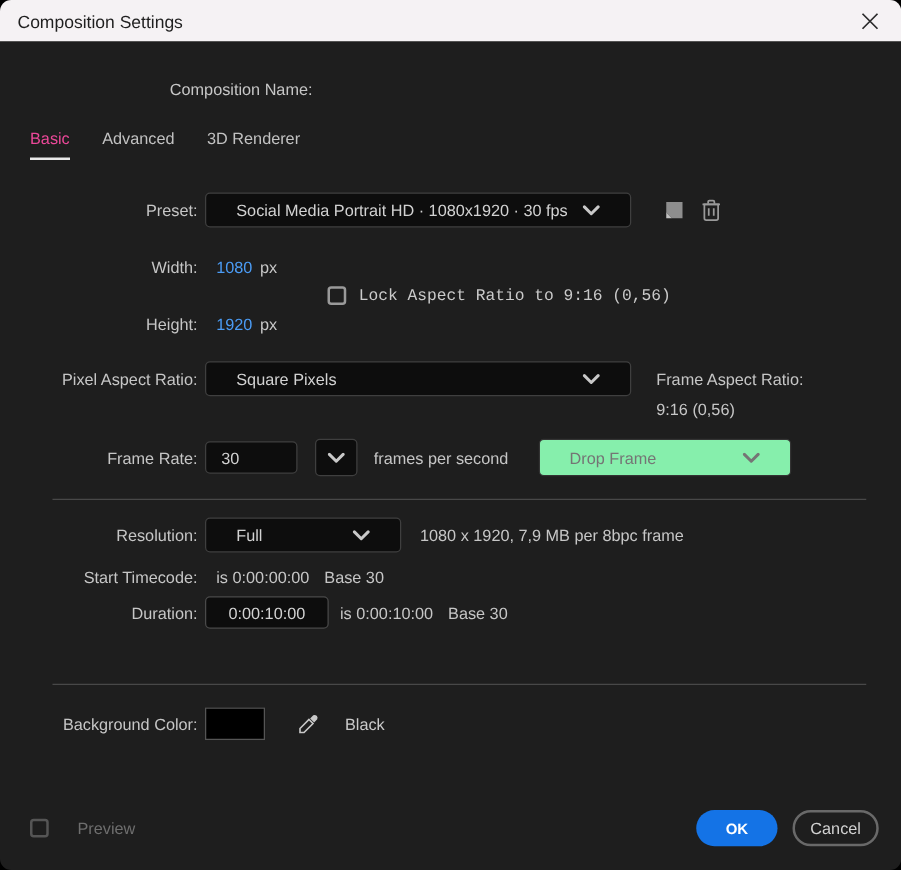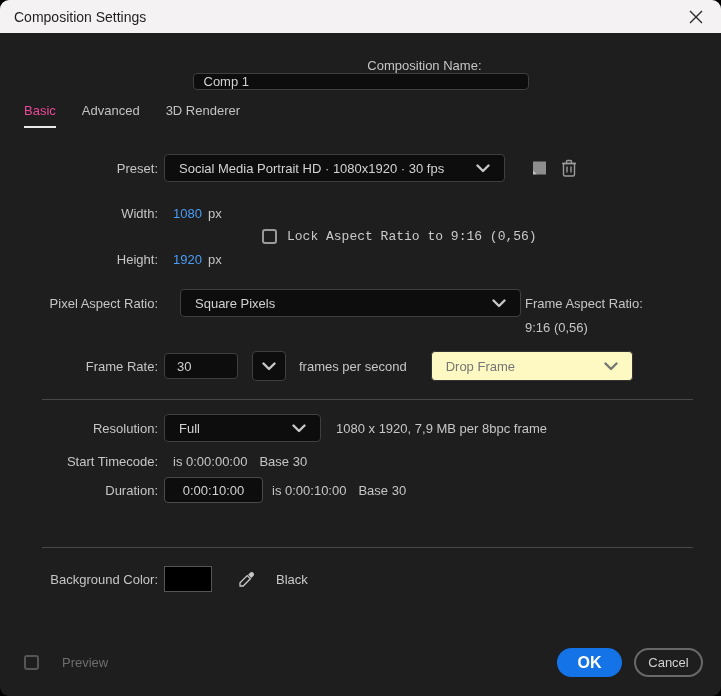--- a/index.html
+++ b/index.html
@@ -76,7 +76,7 @@
     </span>
   </div>
 
-  <div class="row" style="top:58px; height:26px;flex-direction:column;">
+  <div class="row" style="top:58px; height:26px;">
     <span class="lbl" style="width:250px; margin-right:8px;">Composition Name:</span>
     <input class="field" style="width: 336px; padding: 0px 10px;" type="text" value="Comp 1">
   </div>

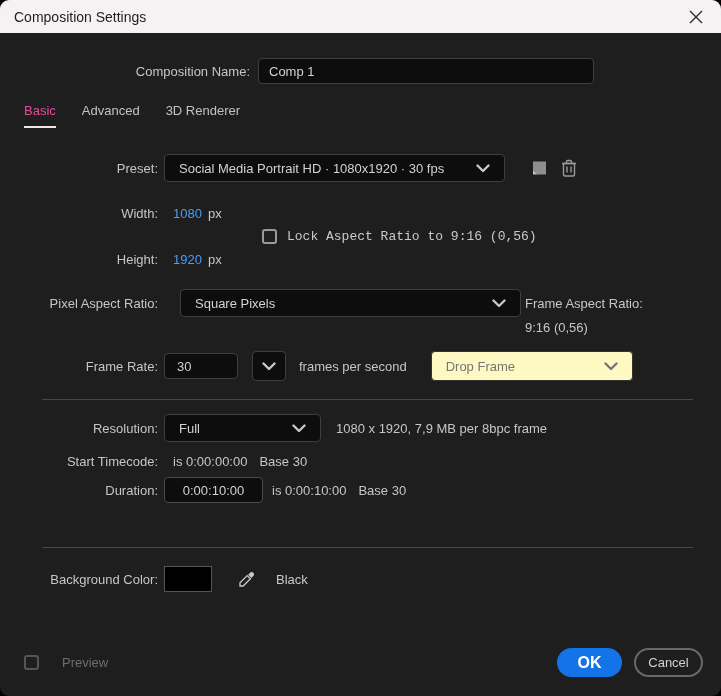--- a/index.html
+++ b/index.html
@@ -78,7 +78,6 @@
 
   <div class="row" style="top:58px; height:26px;">
     <span class="lbl" style="width:250px; margin-right:8px;">Composition Name:</span>
-    <input class="field" style="width: 336px; padding: 0px 10px;" type="text" value="Comp 1">
   </div>
 
   <div class="tabs">

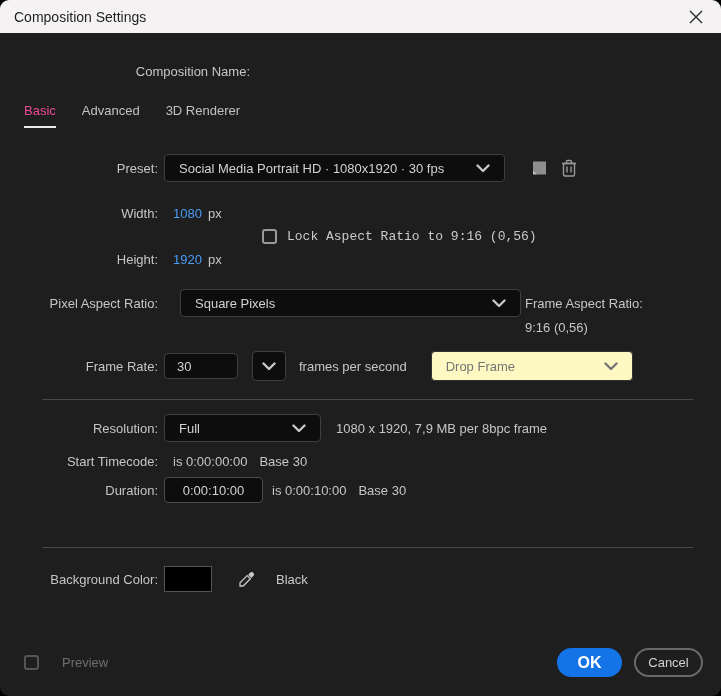--- a/index.html
+++ b/index.html
@@ -27,7 +27,7 @@
   }
   .dropdown {
     background:#0d0d0d; border:1px solid #3f3f3f; border-radius:4px;
-    height:28px; display:flex; align-items:center; padding:0 14px;
+    height:28px; display:flex; align-items:center; padding:0 24px;
     color:#d2d2d2; cursor:pointer;
   }
   .dropdown .dd-text { flex:1; white-space:nowrap; overflow:hidden; }

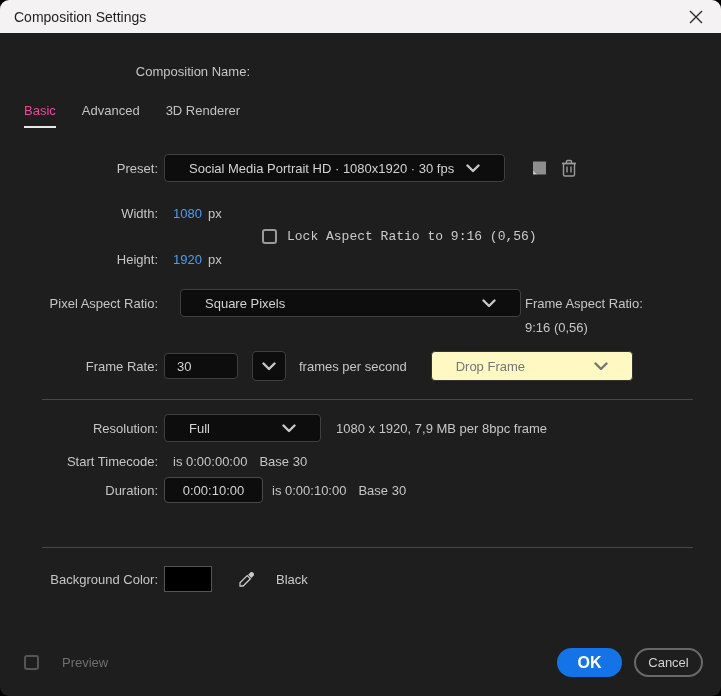--- a/index.html
+++ b/index.html
@@ -129,7 +129,7 @@
     <span class="unit">px</span>
   </div>
 
-  <div class="row" style="top:289px; height:28px;gap:16px;">
+  <div class="row" style="top:289px; height:28px;">
     <span class="lbl">Pixel Aspect Ratio:</span>
     <div class="dropdown" style="width:341px;">
       <span class="dd-text">Square Pixels</span>

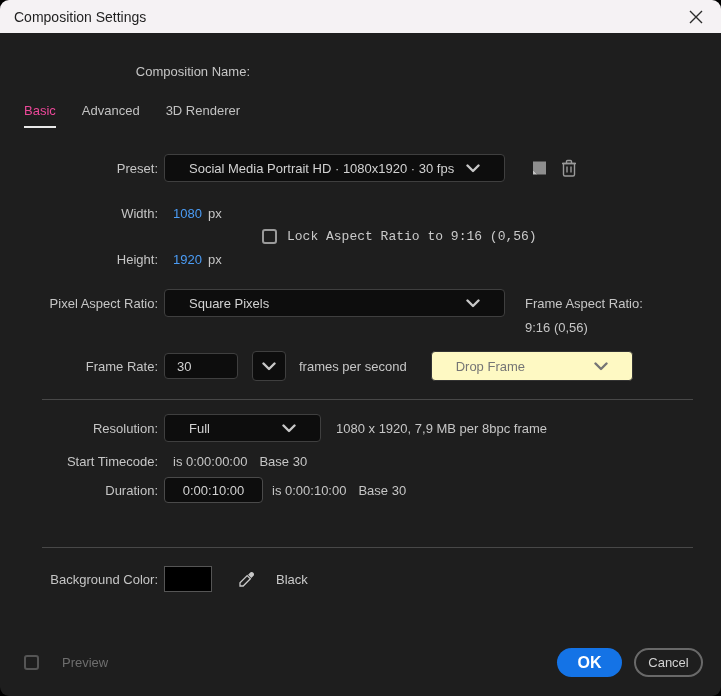--- a/index.html
+++ b/index.html
@@ -31,7 +31,7 @@
     color:#d2d2d2; cursor:pointer;
   }
   .dropdown .dd-text { flex:1; white-space:nowrap; overflow:hidden; }
-  .dropdown.disabled { background:#fef9c3; border-color:#333333; color:#757575; cursor:default;align-items:center; }
+  .dropdown.disabled { background:#86efac; border-color:#333333; color:#757575; cursor:default;align-items:center; }
   .chev { flex-shrink:0; margin-left:10px; display:flex; }
   .blue-val { color:#4b9cf5; cursor:pointer; }
   .unit { color:#c6c6c6; margin-left:6px; }

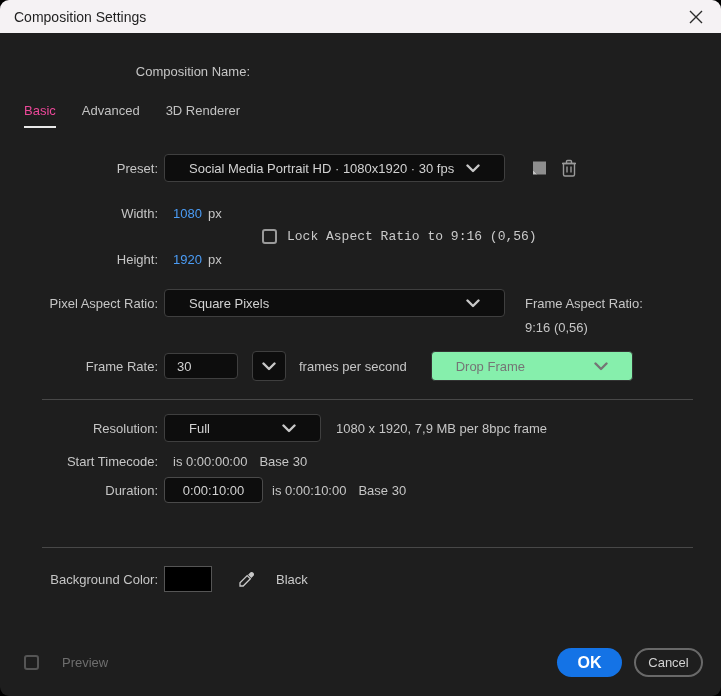--- a/index.html
+++ b/index.html
@@ -50,7 +50,7 @@
   
   .btn-ok {
     width:65px; height:29px; border:none; border-radius:15px;
-    background:#1473e6; color:#ffffff; font-weight:bold; font-size:16px;
+    background:#1473e6; color:#ffffff; font-weight:bold; font-size:12px;
     font-family:"Liberation Sans", sans-serif; cursor:pointer;
   }
   .btn-cancel {

